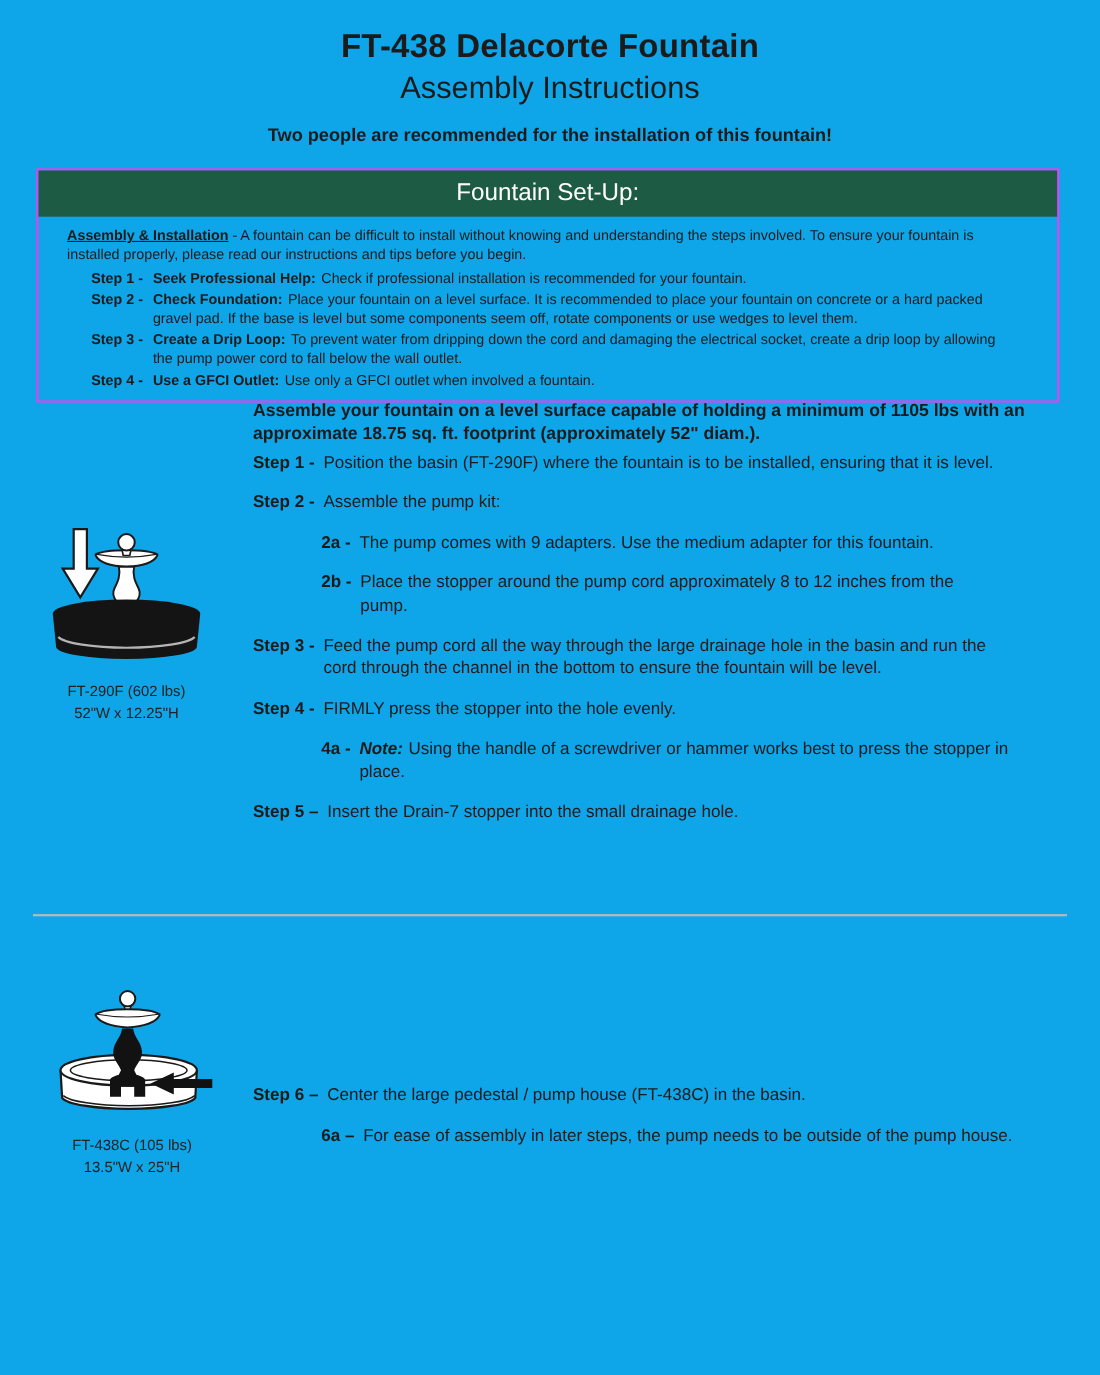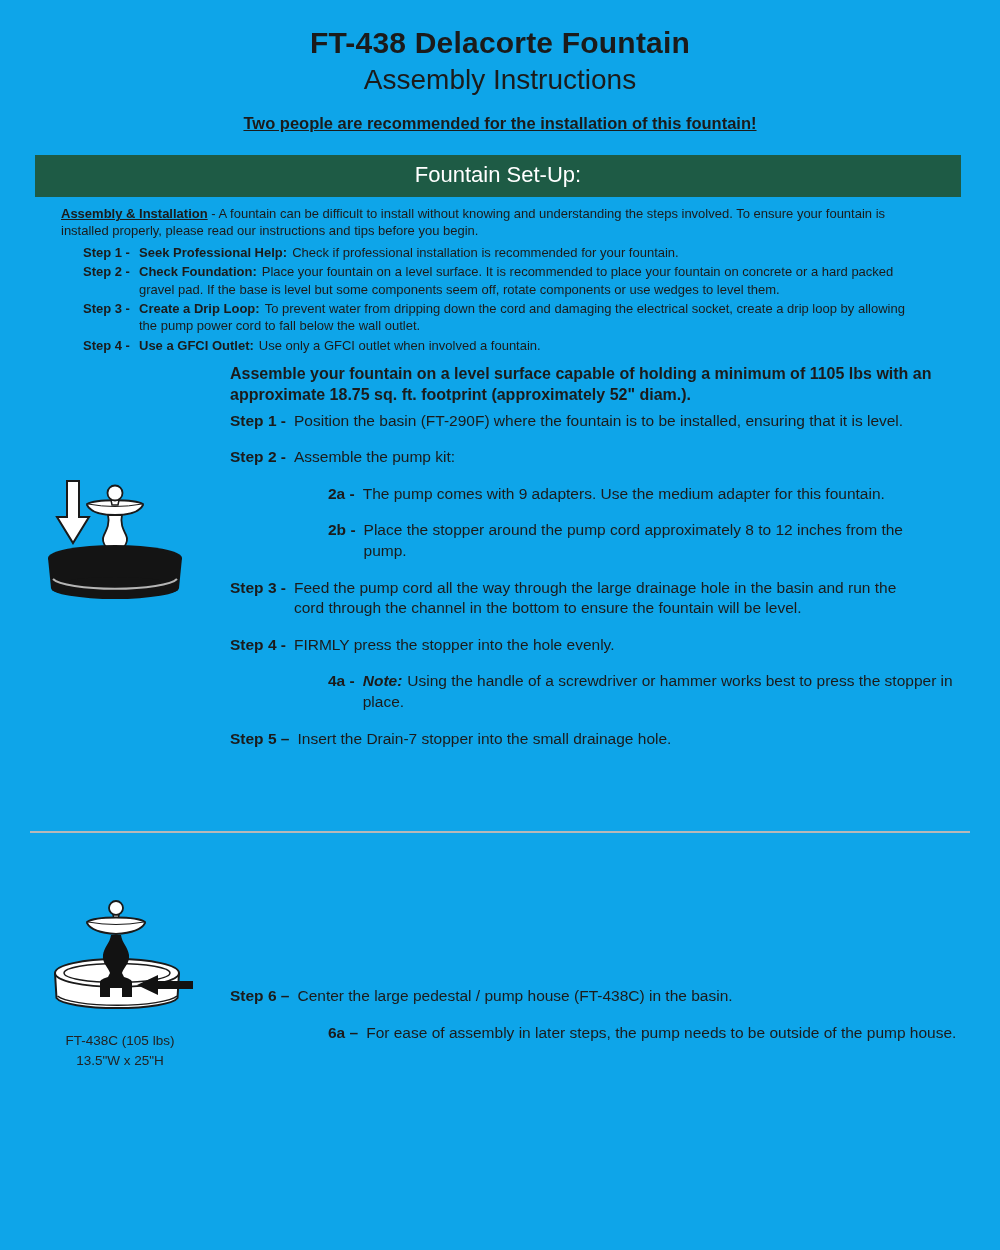--- a/index.html
+++ b/index.html
@@ -12,7 +12,7 @@
   .doc-subtitle { position:absolute; top:64px; left:0; width:100%; text-align:center;
     font-size:28px; font-weight:400; }
   .doc-notice { position:absolute; top:114px; left:0; width:100%; text-align:center;
-    font-size:16.5px; font-weight:bold; text-decoration:underline; }
+    font-size:16.5px; font-weight:bold; }
 
   .setup { position:absolute; left:33px; top:153px; width:930px; border:2px solid #0ea5e9; box-sizing:border-box; }
   .setup-banner { background:#1e5b45; color:#ffffff; text-align:center; font-size:22px; padding:7px 0 9px; }

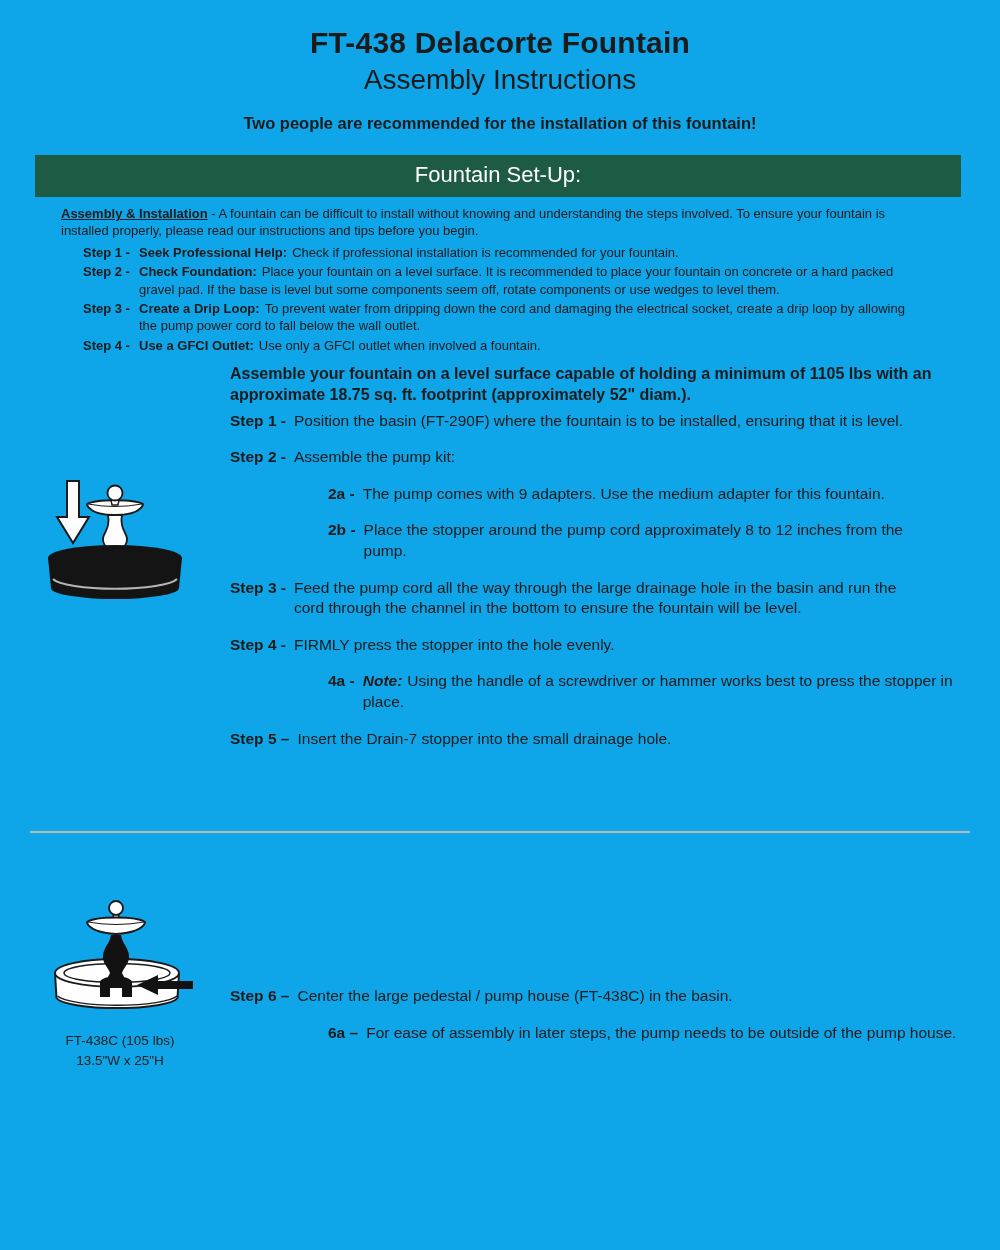--- a/index.html
+++ b/index.html
@@ -14,7 +14,7 @@
   .doc-notice { position:absolute; top:114px; left:0; width:100%; text-align:center;
     font-size:16.5px; font-weight:bold; }
 
-  .setup { position:absolute; left:33px; top:153px; width:930px; border:2px solid #0ea5e9; box-sizing:border-box; }
+  .setup { position:absolute; left:33px; top:153px; width:930px; border:2px solid #d946ef; box-sizing:border-box; }
   .setup-banner { background:#1e5b45; color:#ffffff; text-align:center; font-size:22px; padding:7px 0 9px; }
   .setup-body { padding:8px 12px 10px 14px; font-size:13px; line-height:1.34; }
   .setup-intro { margin:0 0 4px 12px; }

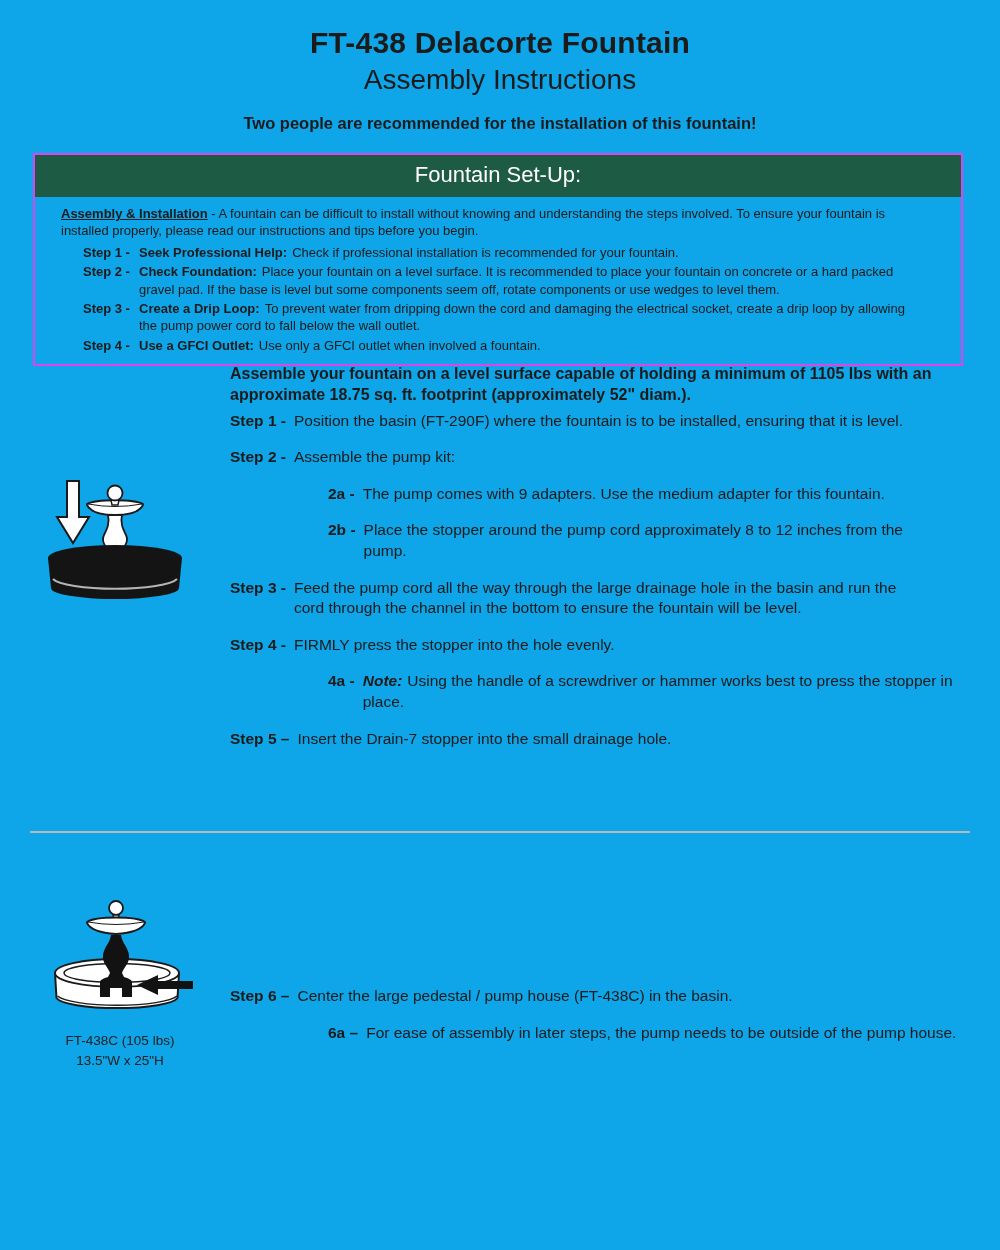--- a/index.html
+++ b/index.html
@@ -28,7 +28,7 @@
   .main-col { position:absolute; left:230px; top:364px; width:765px; font-size:15.5px; line-height:1.33; }
   .main-intro { font-weight:bold; font-size:16px; margin:0 0 5px 0; line-height:1.3; }
   .mstep { display:flex; margin-bottom:16px; }
-  .mstep.sub { margin-left:98px; }
+  .mstep.sub { margin-left:62px; }
   .mstep .lbl { flex:none; font-weight:bold; margin-right:8px; white-space:pre; }
   .mstep .txt { flex:1; }
   .mstep .txt b { padding-right:5px;font-style:italic; }

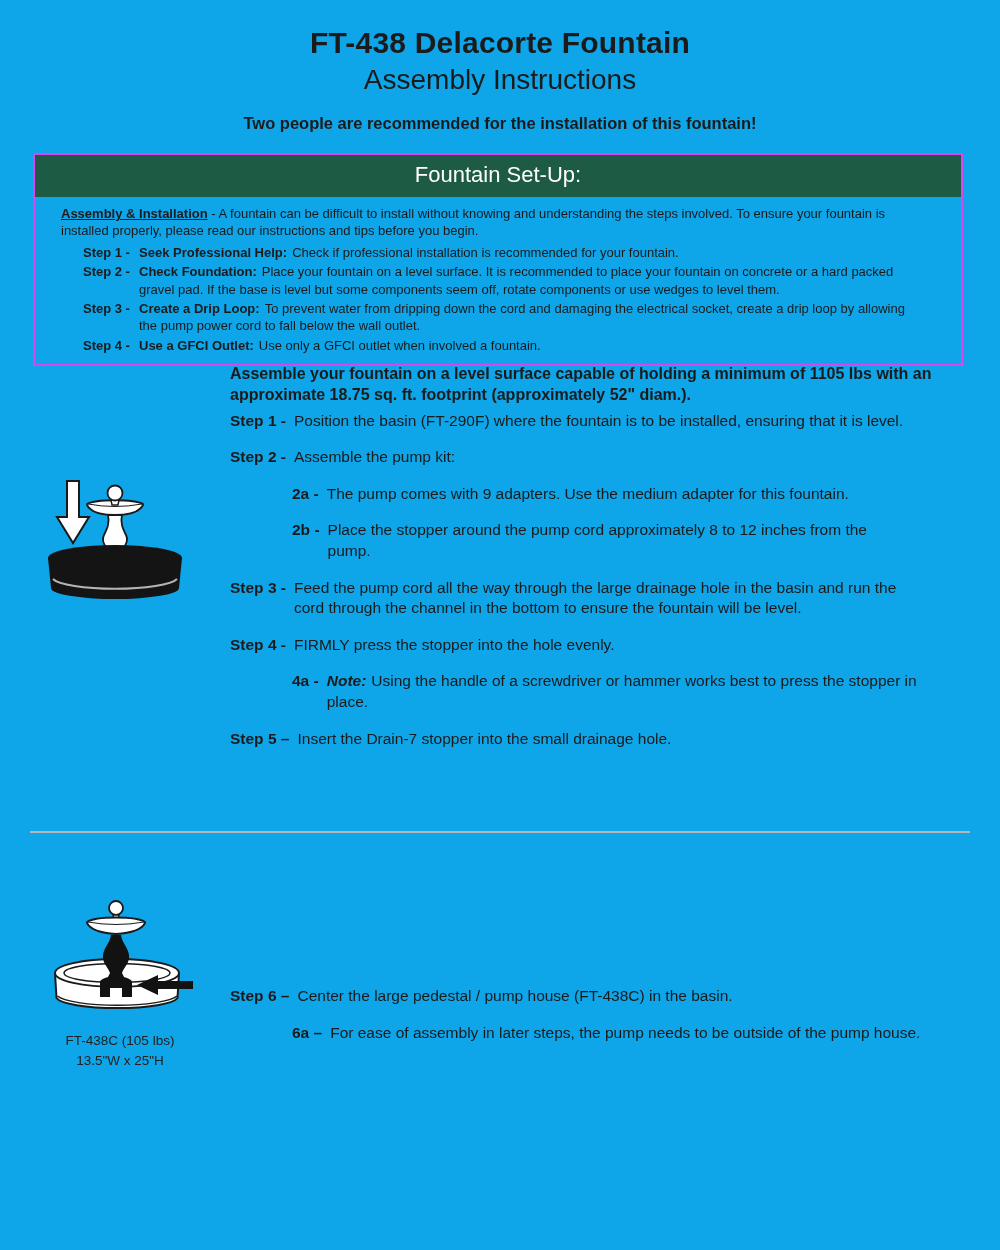--- a/index.html
+++ b/index.html
@@ -97,6 +97,10 @@
       <path d="M9 102 A63 12 0 0 0 133 102" fill="none" stroke="#b5b5b5" stroke-width="2"></path>
     </g>
   </svg>
+  <div class="fig-caption" style="left:35px; top:619px; width:160px;">
+    <div>FT-290F (602 lbs)</div>
+    <div>52"W x 12.25"H</div>
+  </div>
 
   <div class="main-col">
     <p class="main-intro pl">Assemble your fountain on a level surface capable of holding a minimum of 1105 lbs with an

